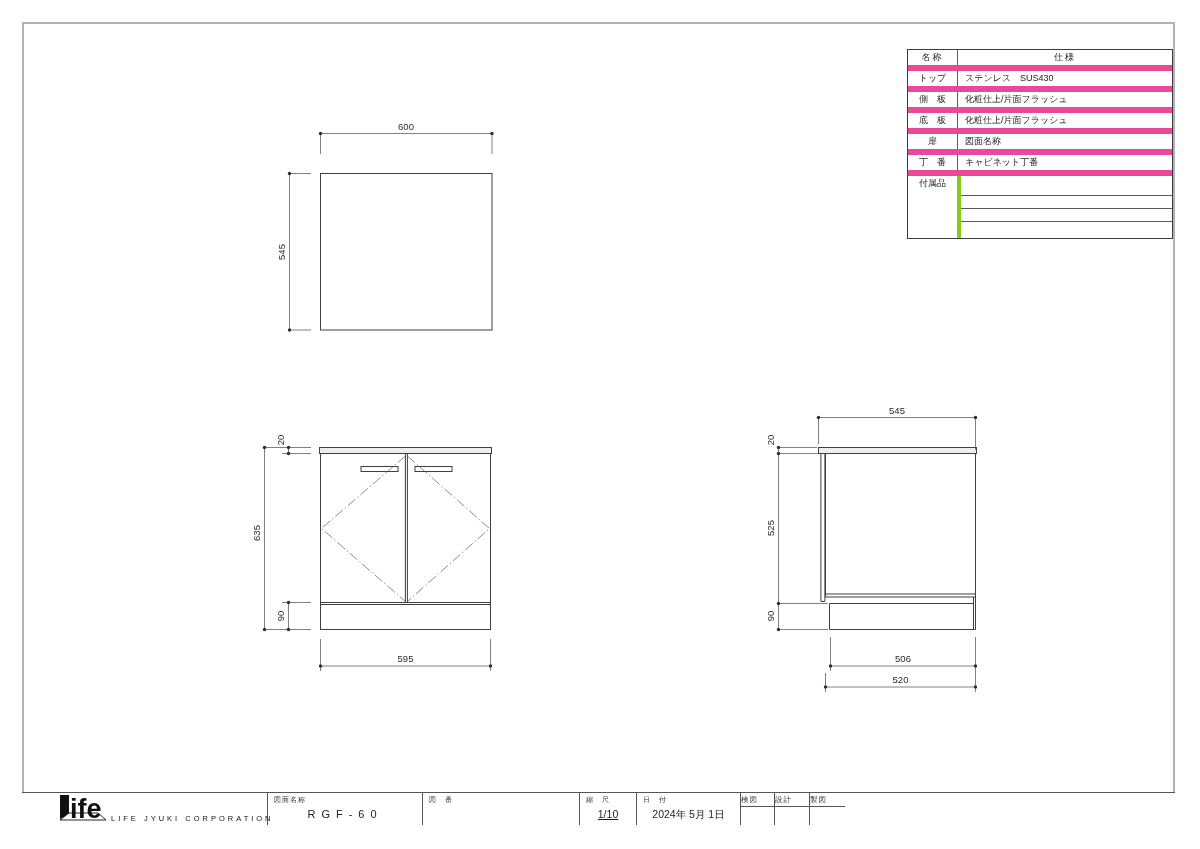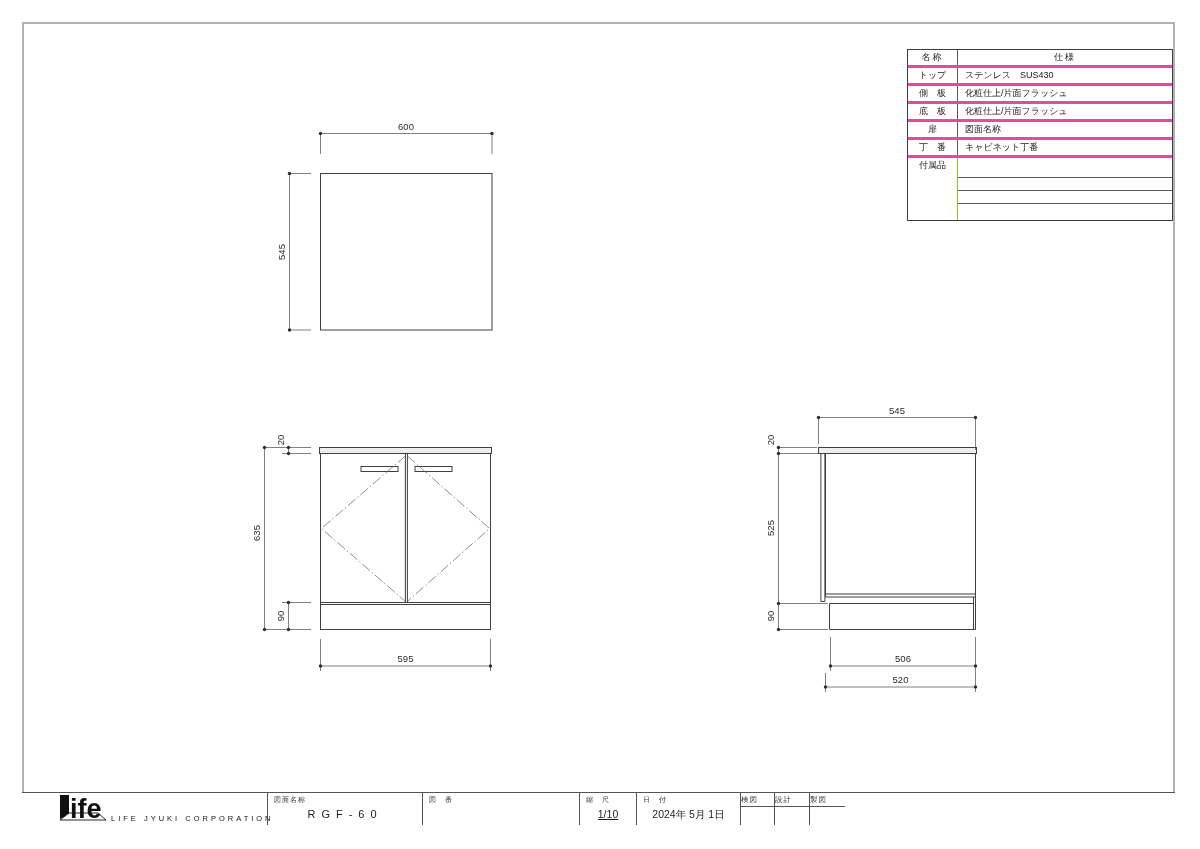--- a/index.html
+++ b/index.html
@@ -10,7 +10,7 @@
   
   .spec{position:absolute;left:907px;top:49px;width:264px;border:1px solid #3d3d3d;
         background:#fff;font-size:9px;line-height:1;}
-  .spec-row{display:flex;height:15px;border-bottom:3px solid #ec4899;align-items:center;justify-content:space-between;}
+  .spec-row{display:flex;height:15px;border-bottom:6px solid #ec4899;align-items:center;justify-content:space-between;}
   .spec-label{width:49px;border-right:1px solid #5a5a5a;text-align:center;align-self:stretch;
         display:flex;align-items:center;justify-content:center;}
   .spec-value{flex:1;padding-left:7px;}

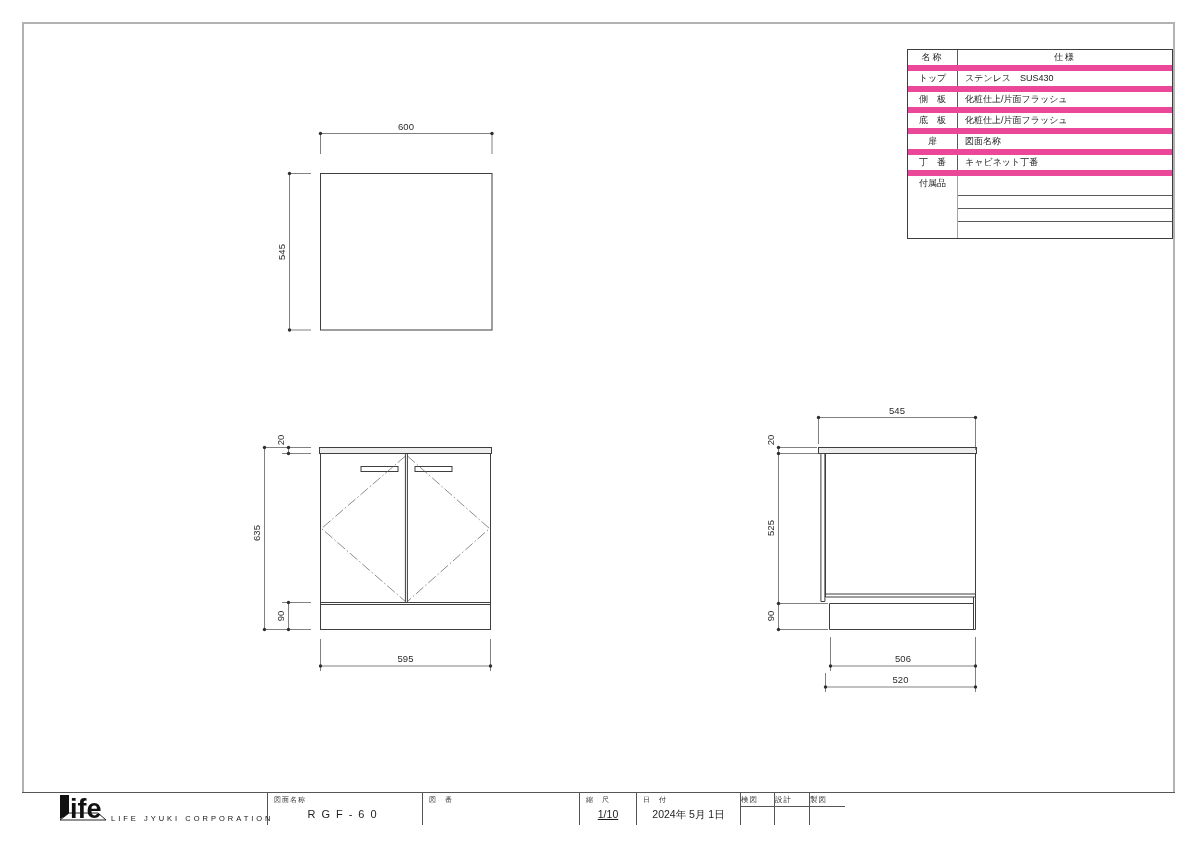--- a/index.html
+++ b/index.html
@@ -15,7 +15,7 @@
         display:flex;align-items:center;justify-content:center;}
   .spec-value{flex:1;padding-left:7px;}
   .spec-bottom{display:flex;height:62px;}
-  .spec-bottom-left{width:49px;border-right:1px solid #84cc16;display:flex;
+  .spec-bottom-left{width:49px;border-right:4px solid #84cc16;display:flex;
         justify-content:center;padding-top:3px;}
   .spec-bottom-right{flex:1;display:flex;flex-direction:column;}
   .spec-empty{border-bottom:1px solid #5a5a5a;}

